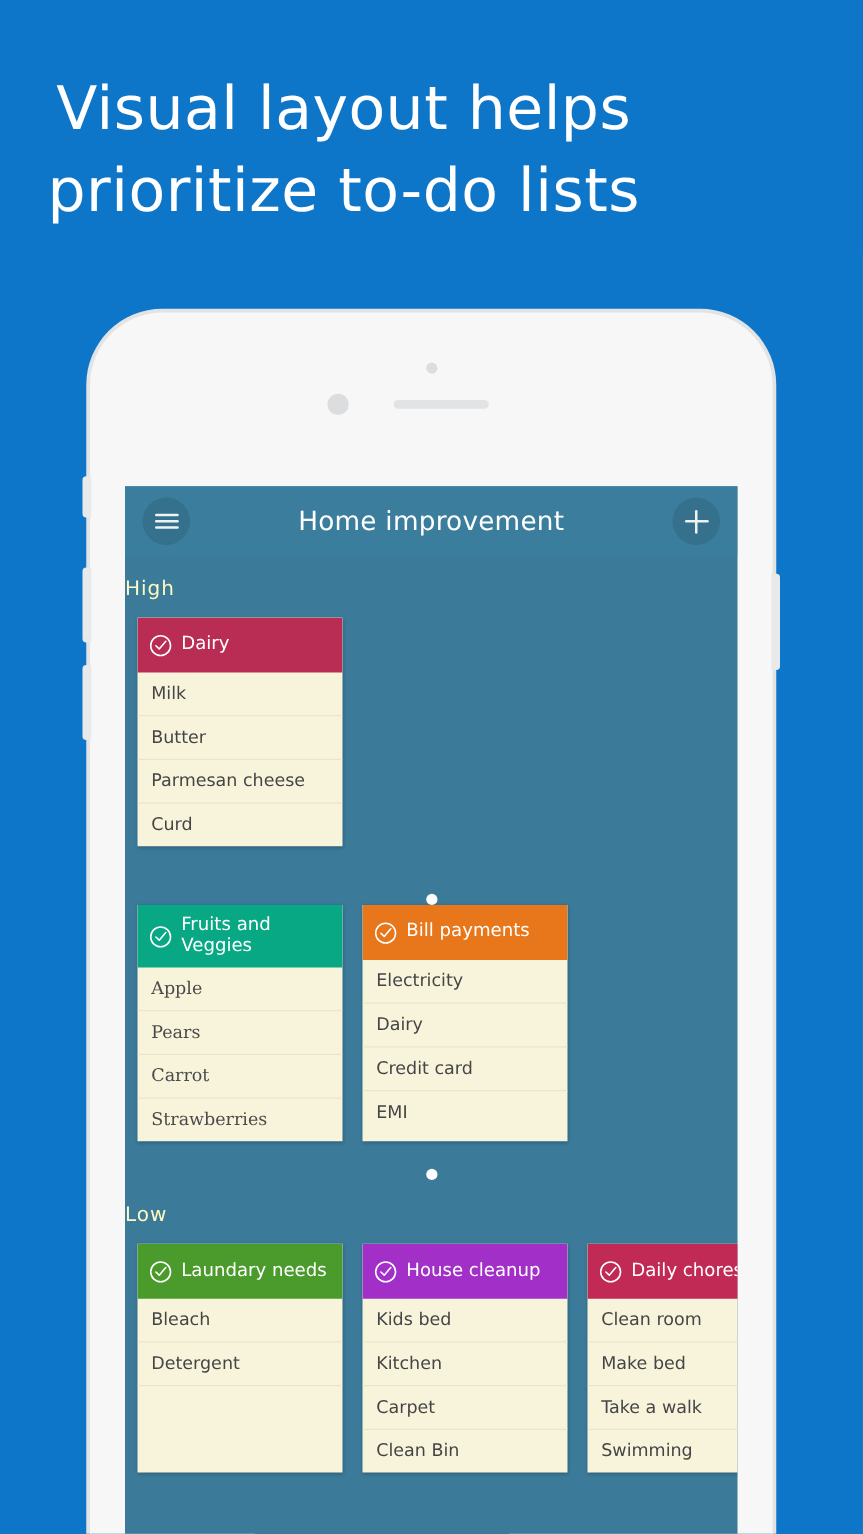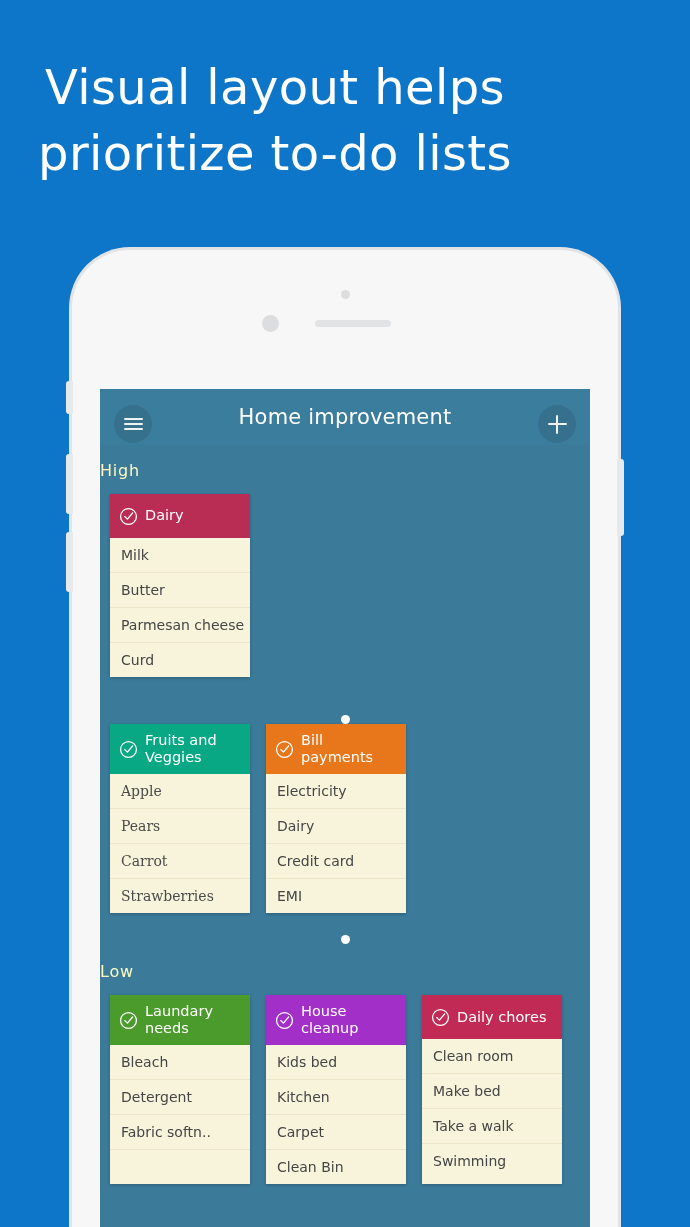--- a/index.html
+++ b/index.html
@@ -73,8 +73,8 @@
     height: 56px;
     background: #3b7d9c;
     display: flex;
-    align-items: flex-start;
-    padding: 16px 14px;
+    align-items: center;
+    padding: 0 14px;
   }
   .icon-btn {
     width: 38px; height: 38px;

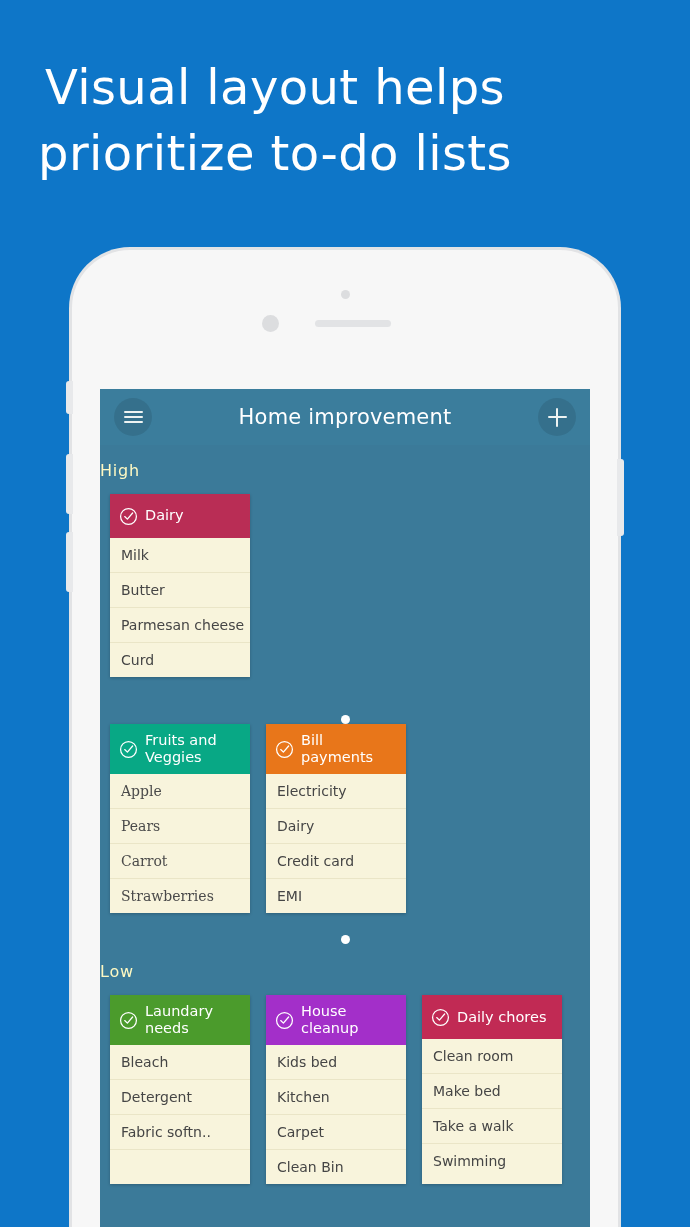--- a/index.html
+++ b/index.html
@@ -127,7 +127,7 @@
 
   
   .card {
-    width: 140px;
+    width: 164px;
     background: #f8f4dc;
     box-shadow: 0 1px 3px rgba(0,0,0,0.22);
     overflow: hidden;

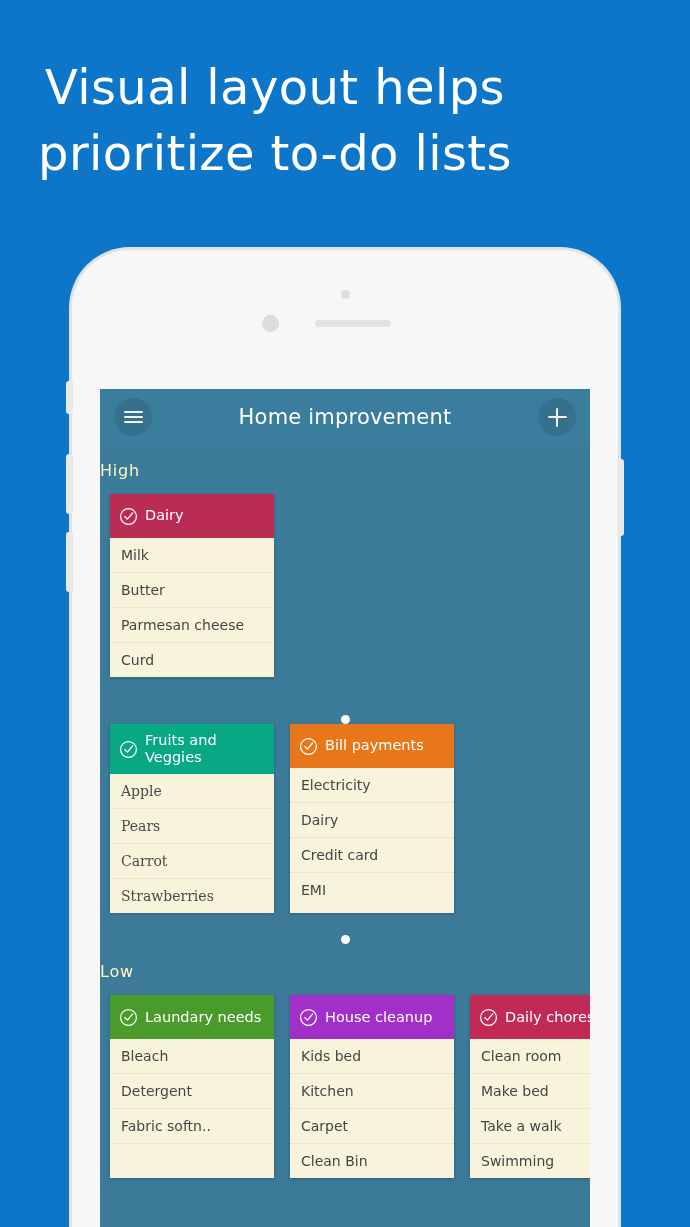--- a/index.html
+++ b/index.html
@@ -287,7 +287,6 @@
           <div class="card-items">
             <div class="card-item">Bleach</div>
             <div class="card-item">Detergent</div>
-            <div class="card-item">Fabric softn..</div>
             <div class="card-item blank">&nbsp;</div>
           </div>
         </div>

